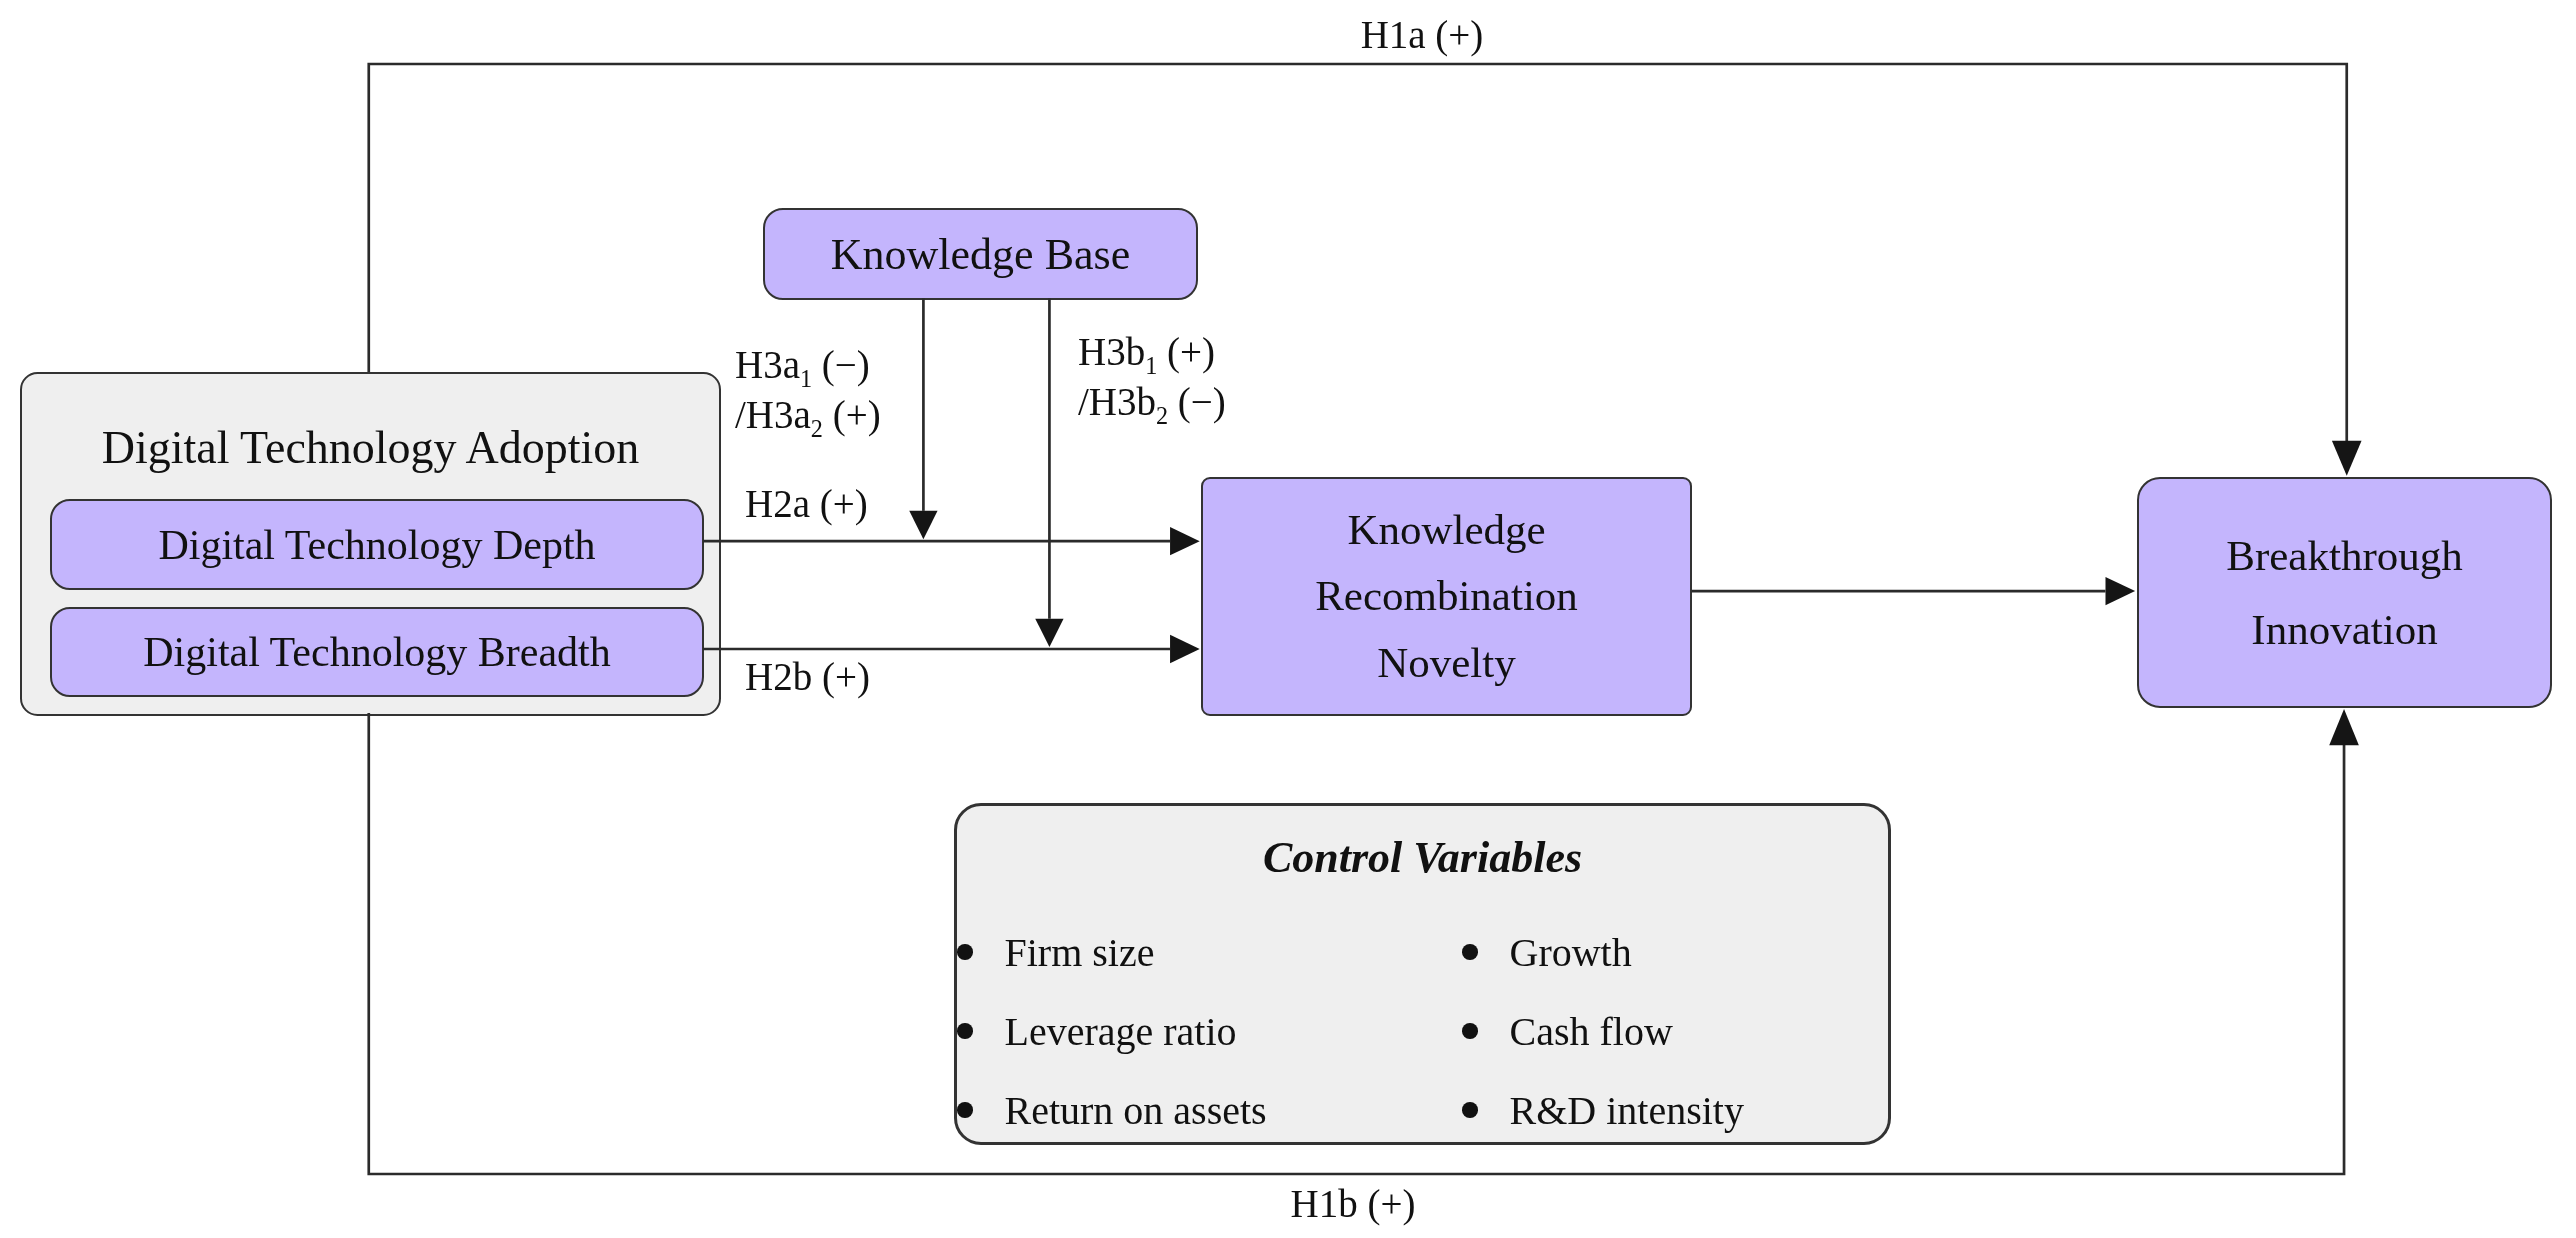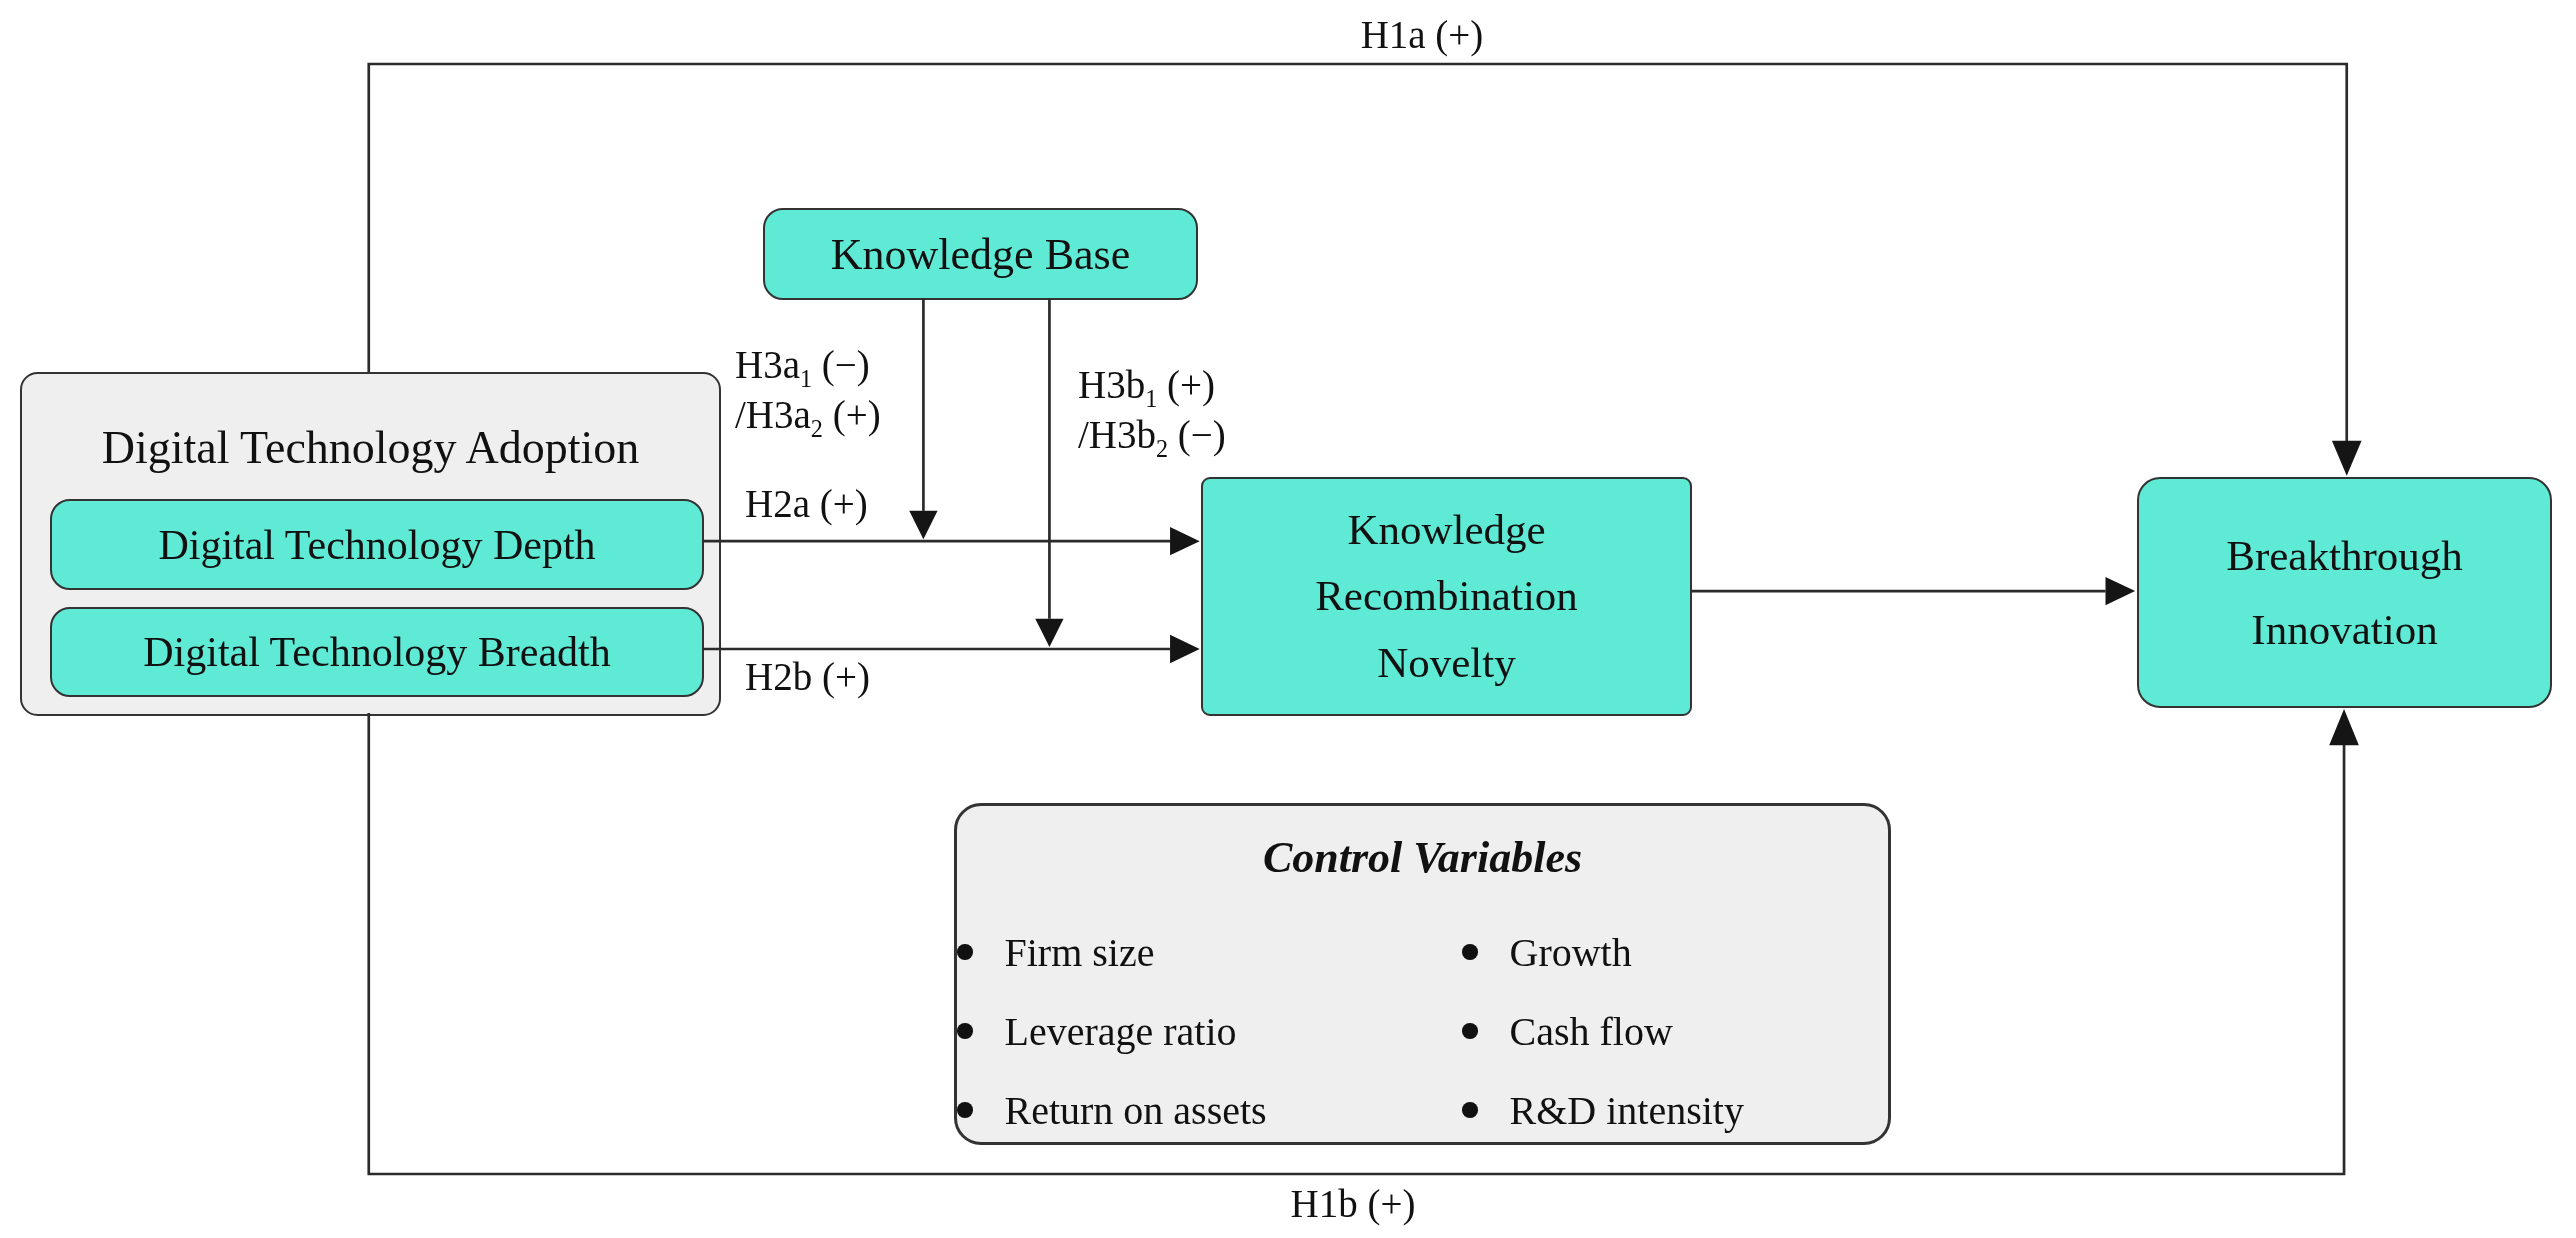--- a/index.html
+++ b/index.html
@@ -14,7 +14,7 @@
 
   .box{
     position:absolute;box-sizing:border-box;z-index:2;
-    border:2.7px solid #333333;background:#5eead4;
+    border:2.7px solid #333333;background:#c4b5fd;
     display:flex;align-items:center;justify-content:center;
     text-align:center;
   }

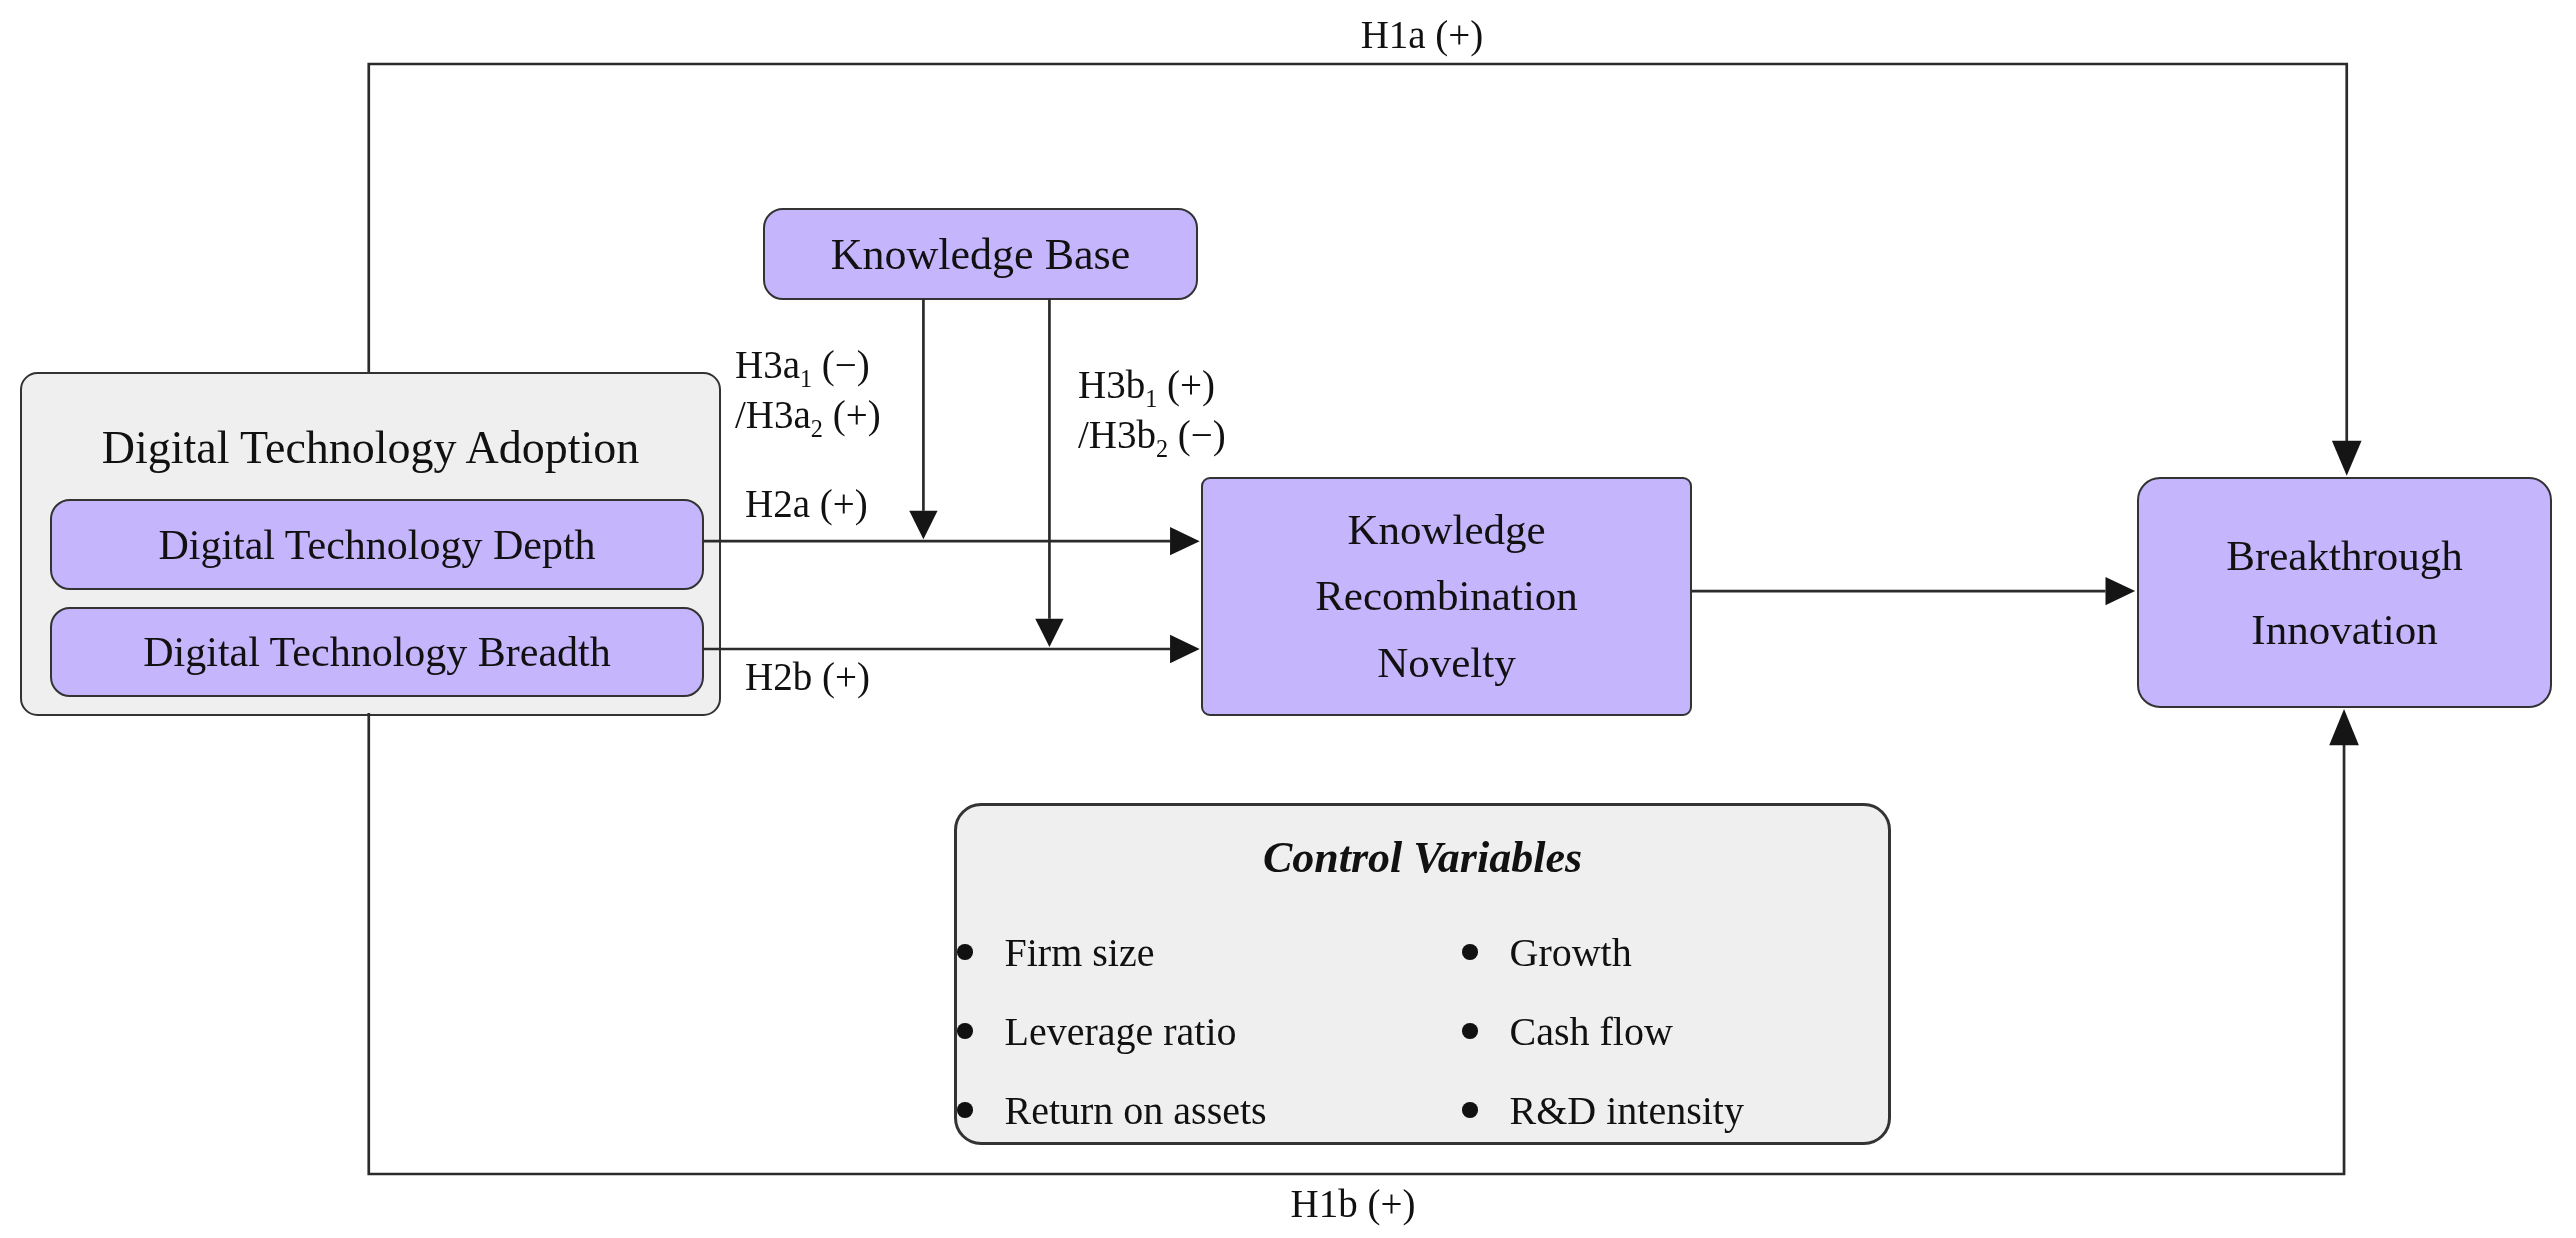--- a/index.html
+++ b/index.html
@@ -45,7 +45,7 @@
   .h2a{left:745px;top:481px;}
   .h2b{left:745px;top:654px;}
   .h3a{left:735px;top:340px;line-height:50px;}
-  .h3b{left:1078px;top:360px;line-height:50px;}
+  .h3b{left:1078px;top:327px;line-height:50px;}
   .label sub{font-size:0.62em;line-height:0;}
 </style>
 </head>

